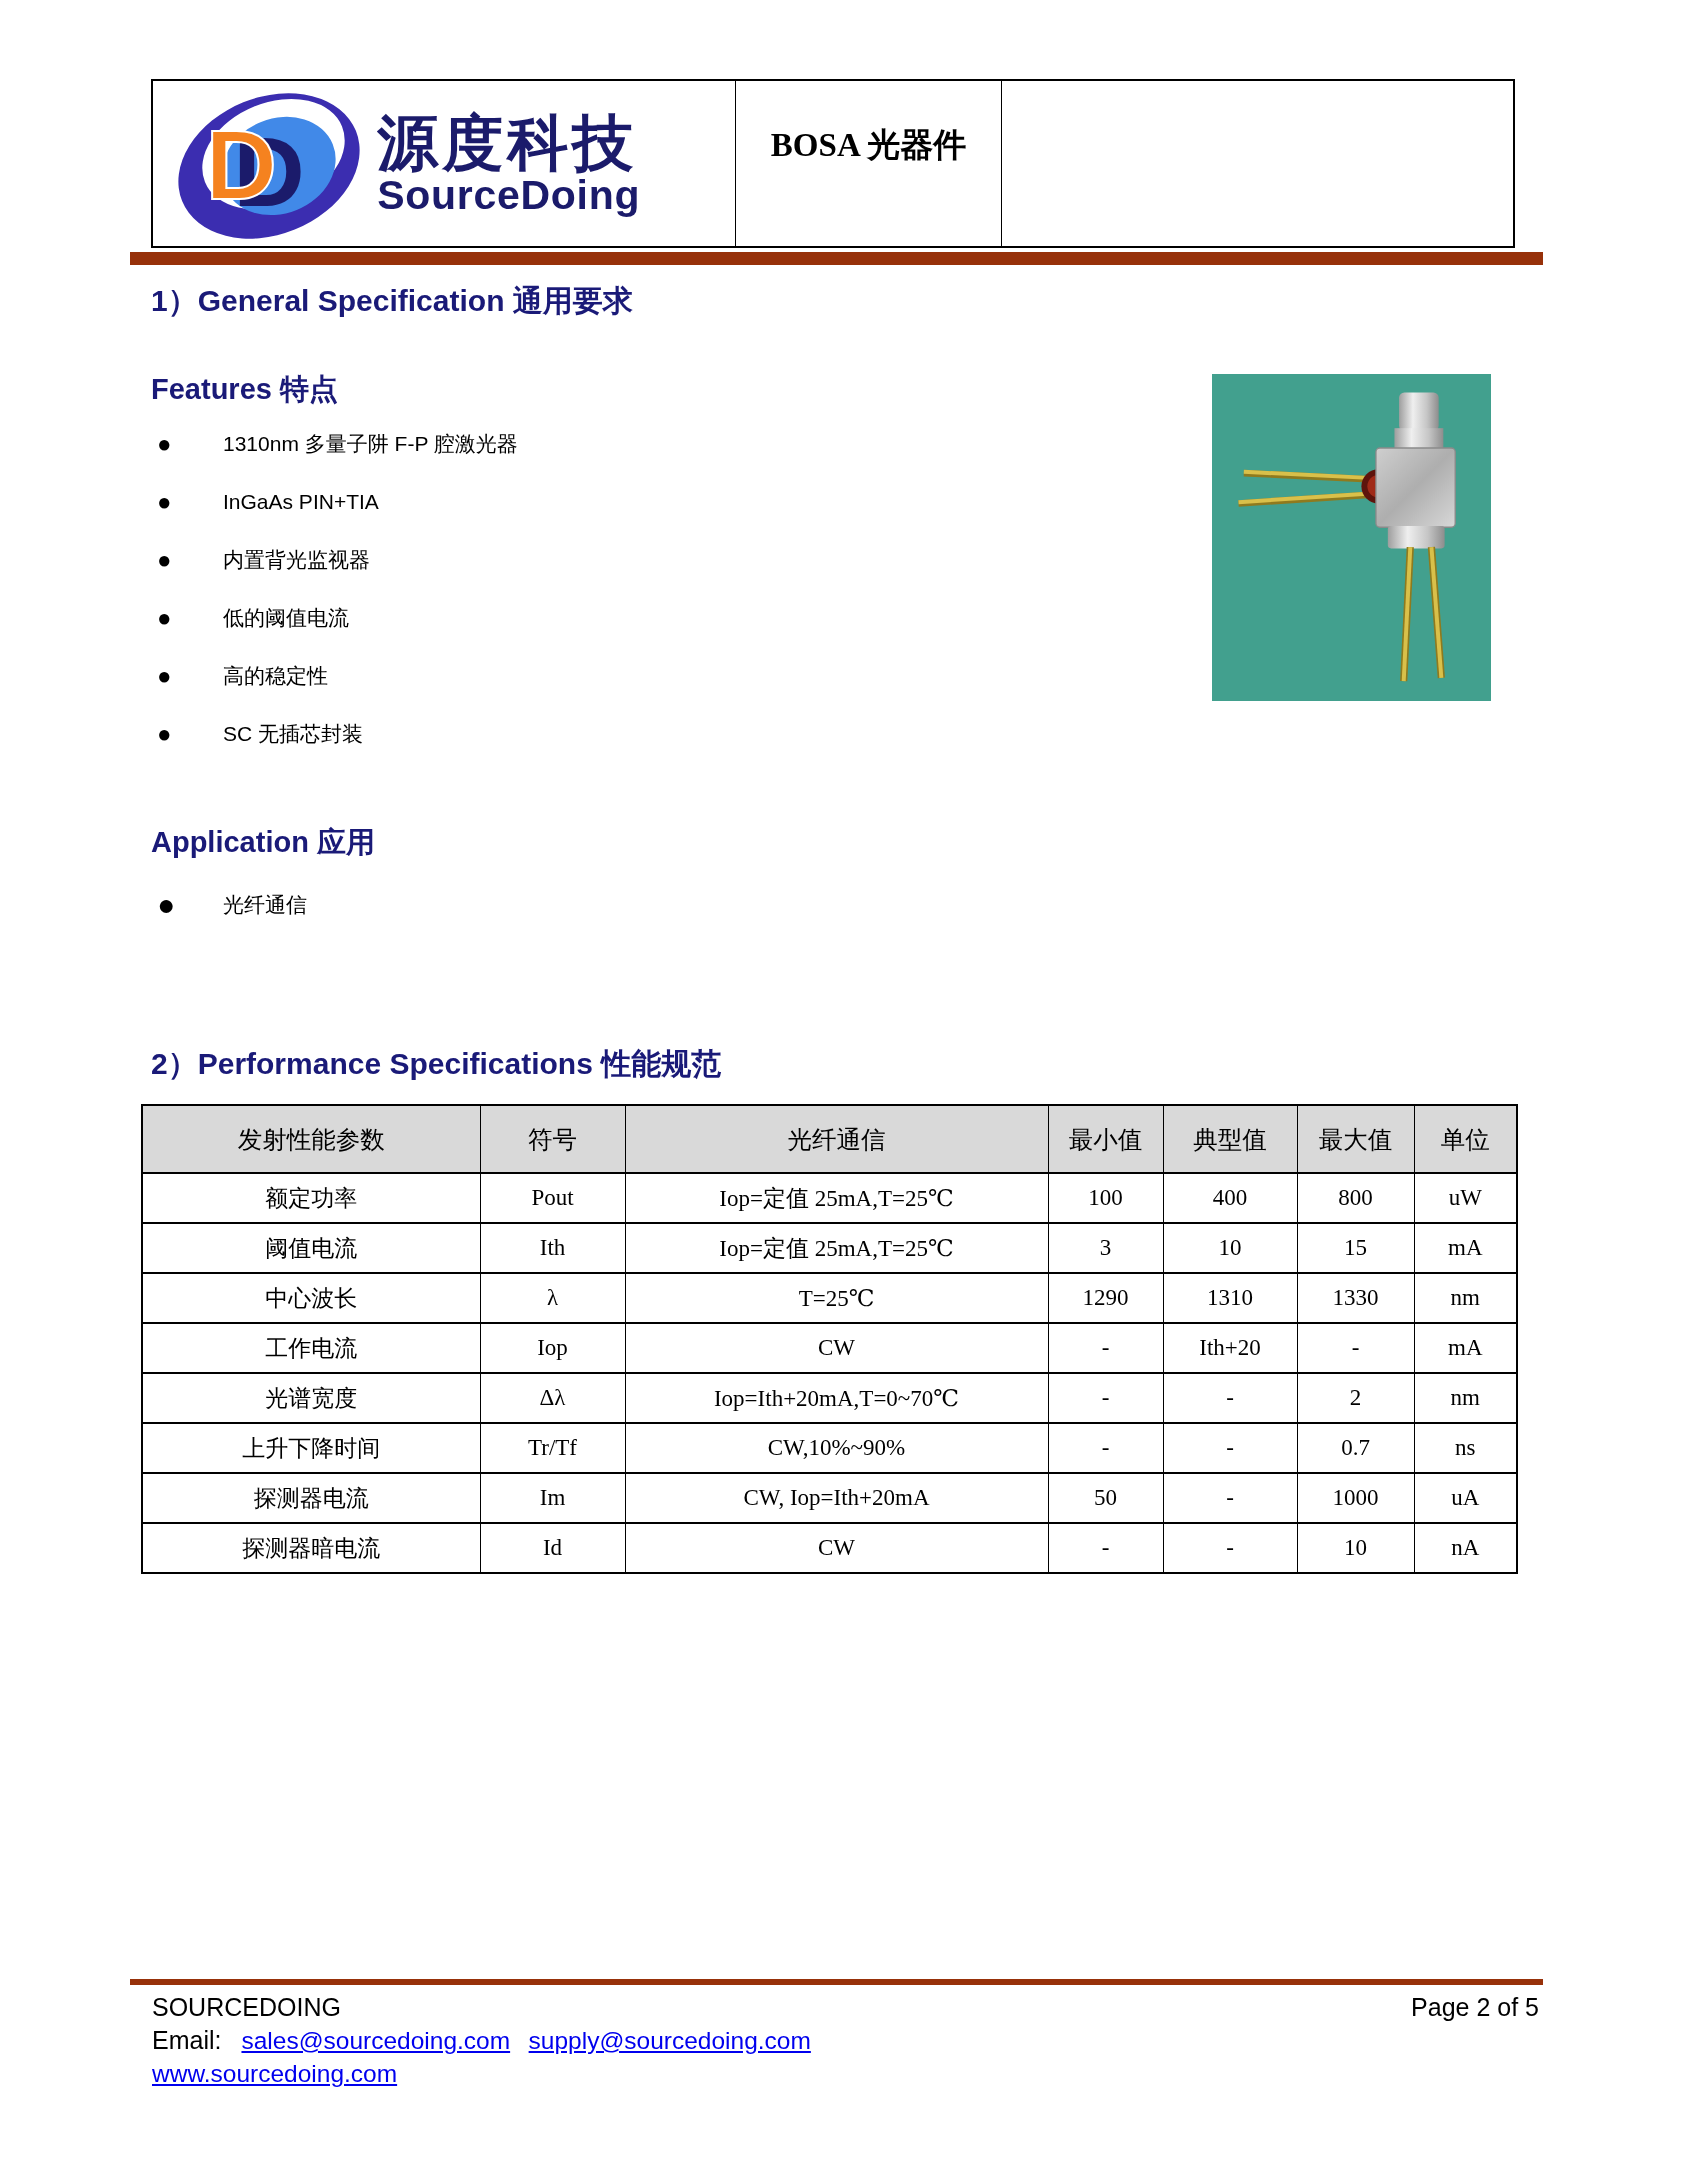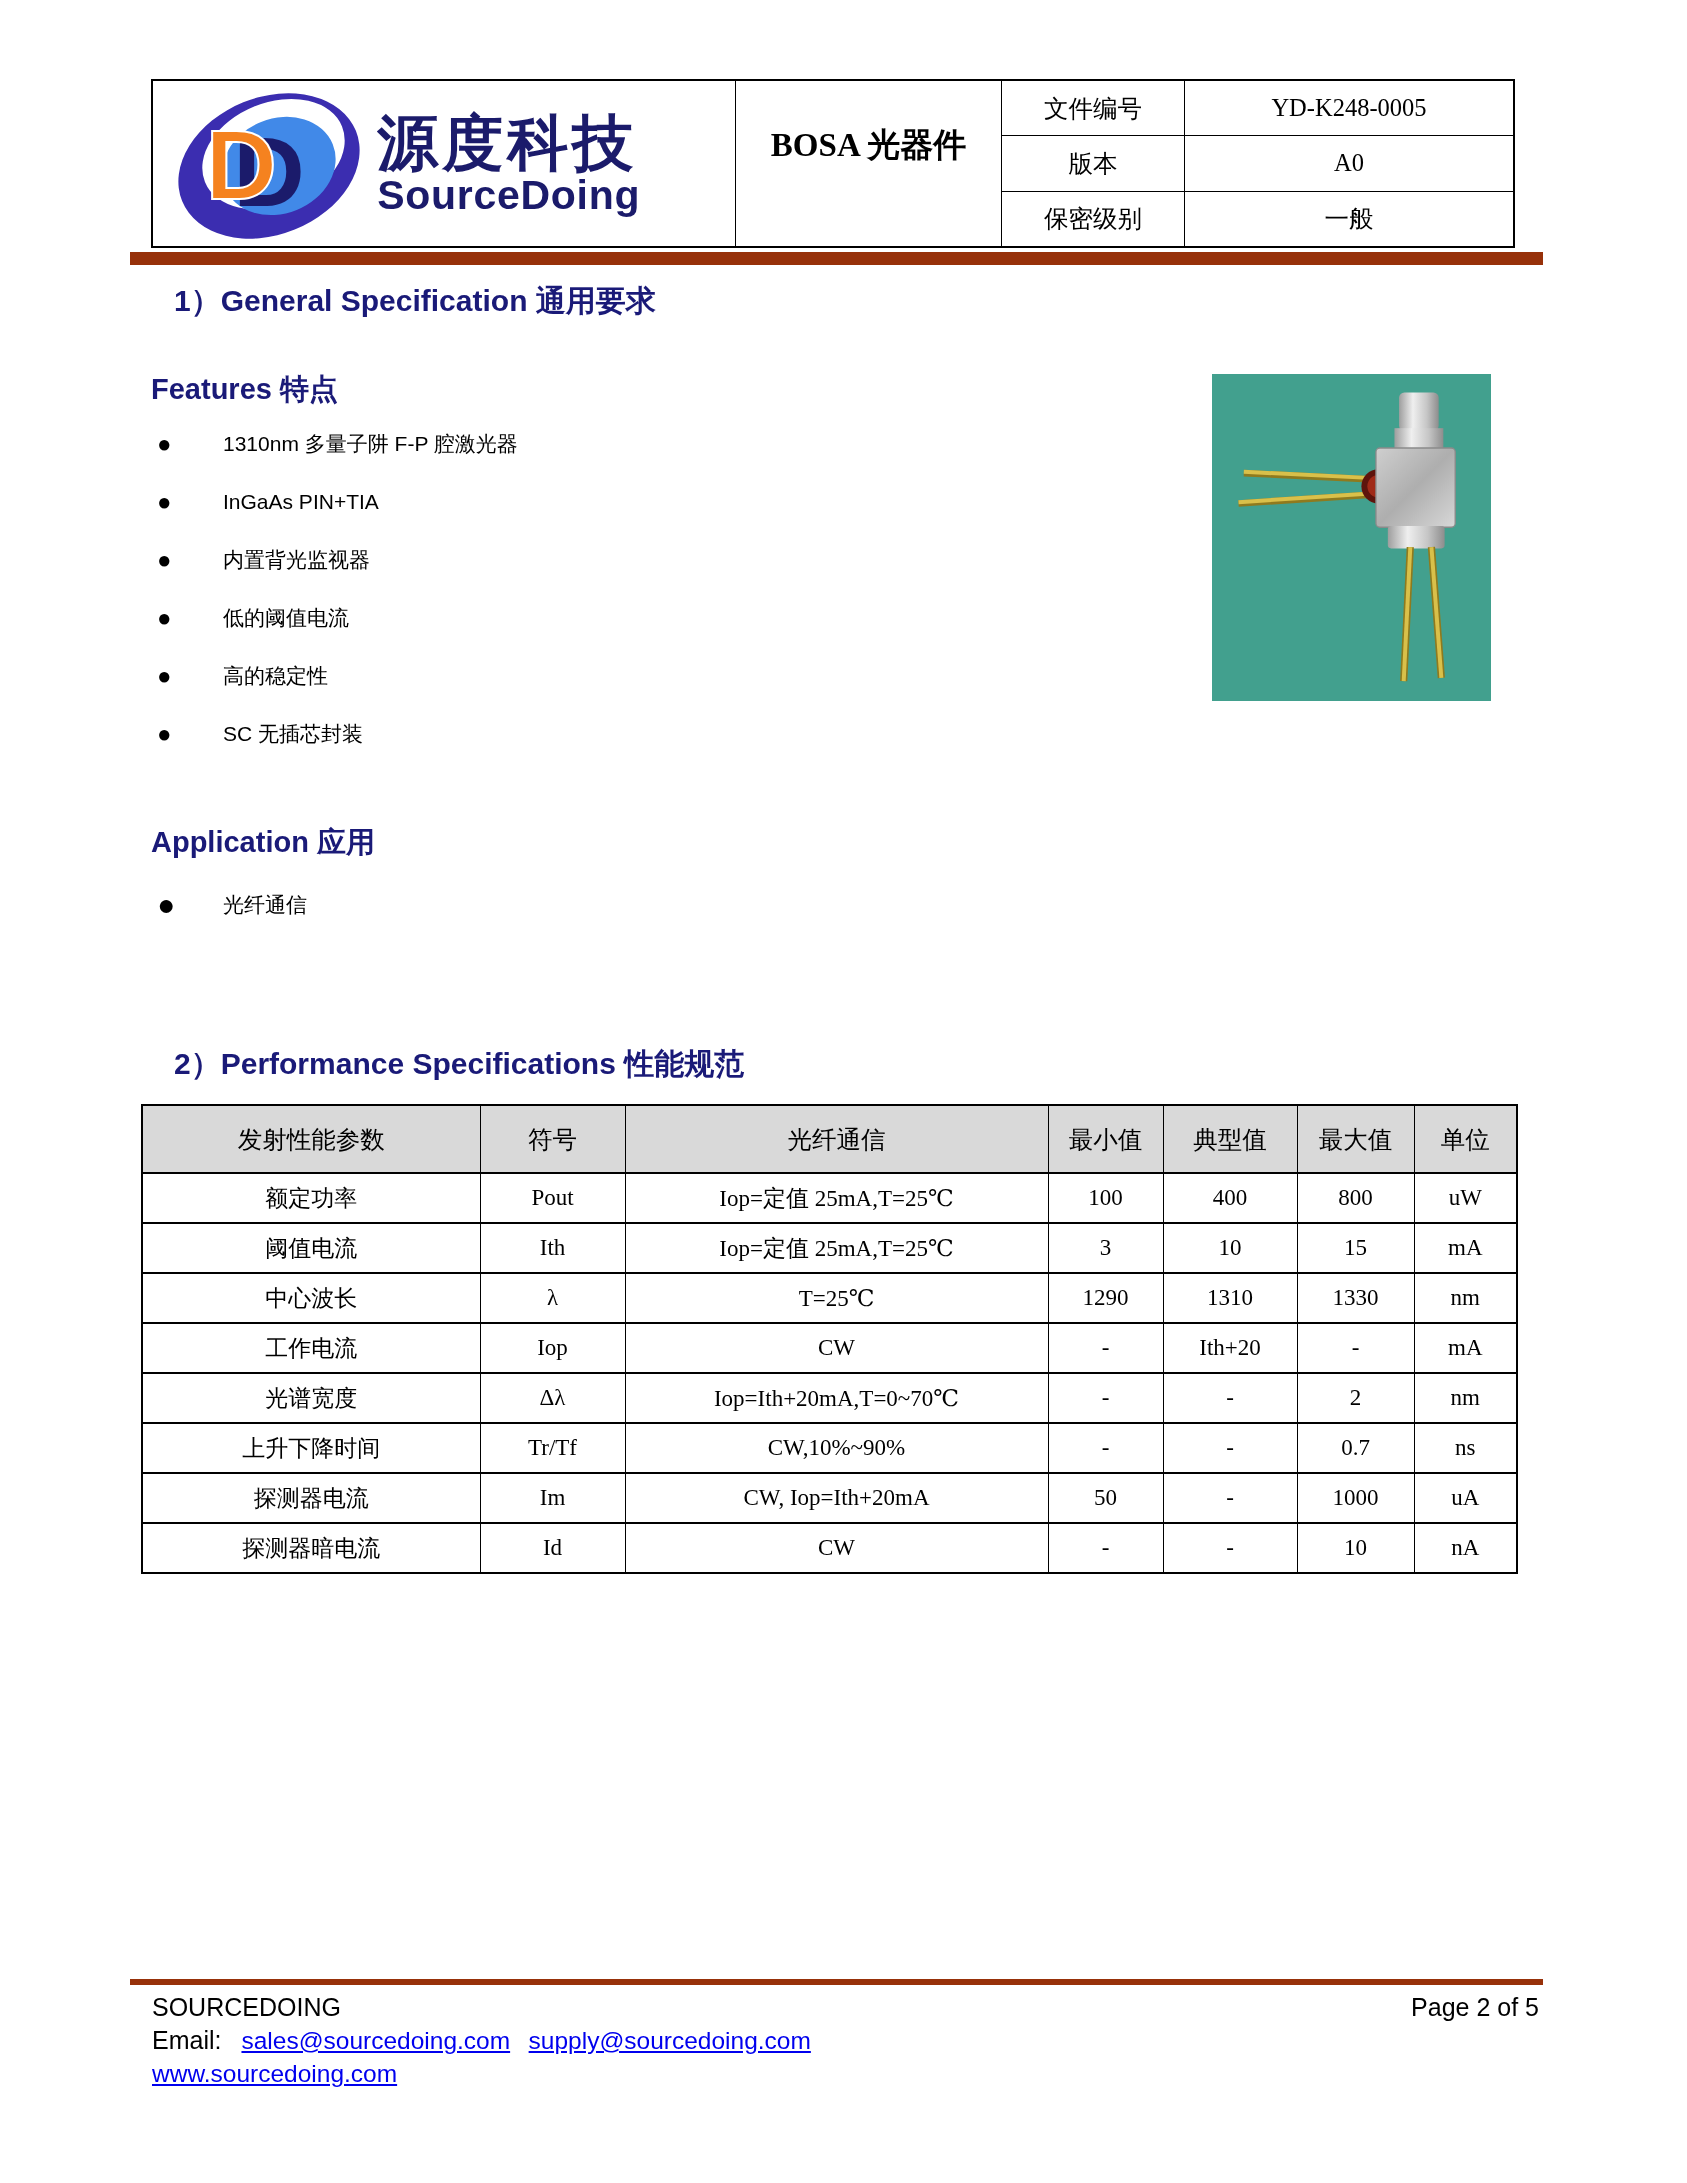--- a/index.html
+++ b/index.html
@@ -109,20 +109,6 @@
       </div>
     </div>
     <div class="title-cell">BOSA 光器件</div>
-    <div class="info-cell">
-        <div class="info-row">
-          <div class="info-label">文件编号</div>
-          <div class="info-value">YD-K248-0005</div>
-        </div>
-        <div class="info-row">
-          <div class="info-label">版本</div>
-          <div class="info-value">A0</div>
-        </div>
-        <div class="info-row">
-          <div class="info-label">保密级别</div>
-          <div class="info-value">一般</div>
-        </div>
-      </div>
   </div>
   <div class="accent-bar"></div>
 

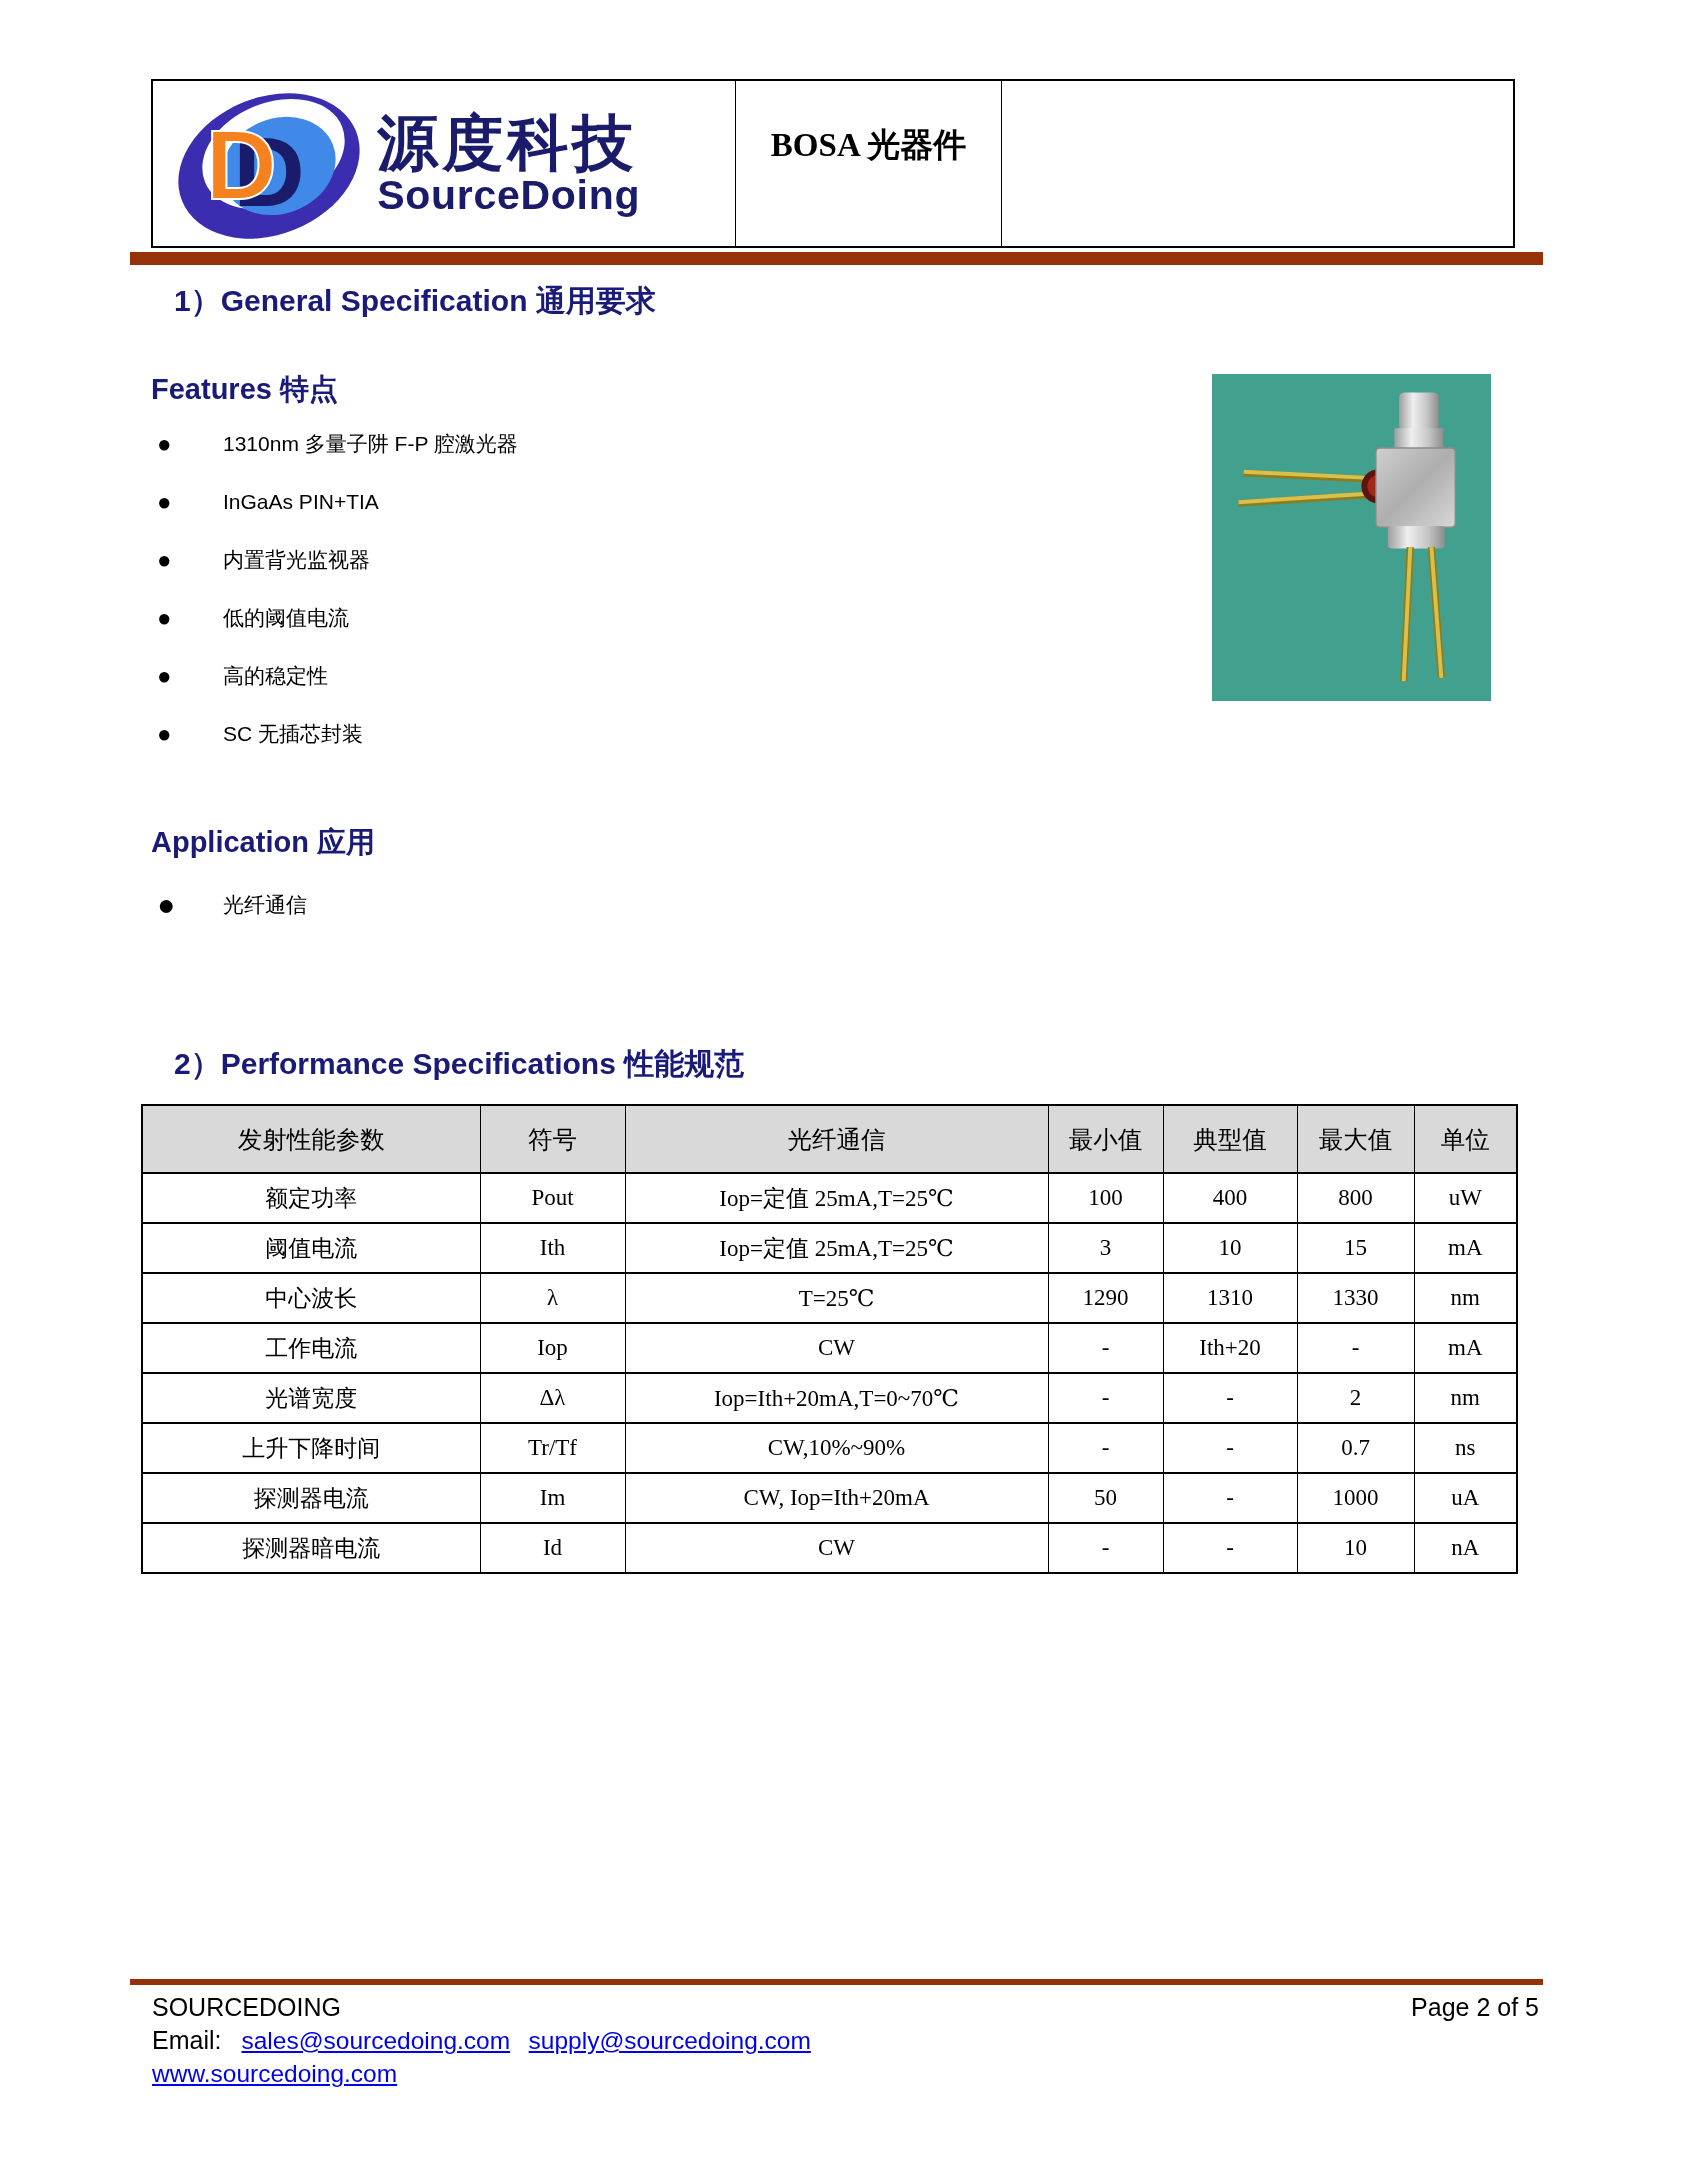--- a/index.html
+++ b/index.html
@@ -48,7 +48,7 @@
   .accent-bar { position: absolute; left: 130px; top: 252px; width: 1413px; height: 12.6px; background: var(--accent); }
 
   
-  .h-main { position: absolute; left: 151px; color: var(--heading); font-weight: bold; font-size: 30px; margin-left: 23px; }
+  .h-main { position: absolute; left: 151px; color: var(--heading); font-weight: bold; font-size: 30px; }
   .h-sub  { position: absolute; left: 151px; color: var(--heading); font-weight: bold; font-size: 29px; }
 
   

